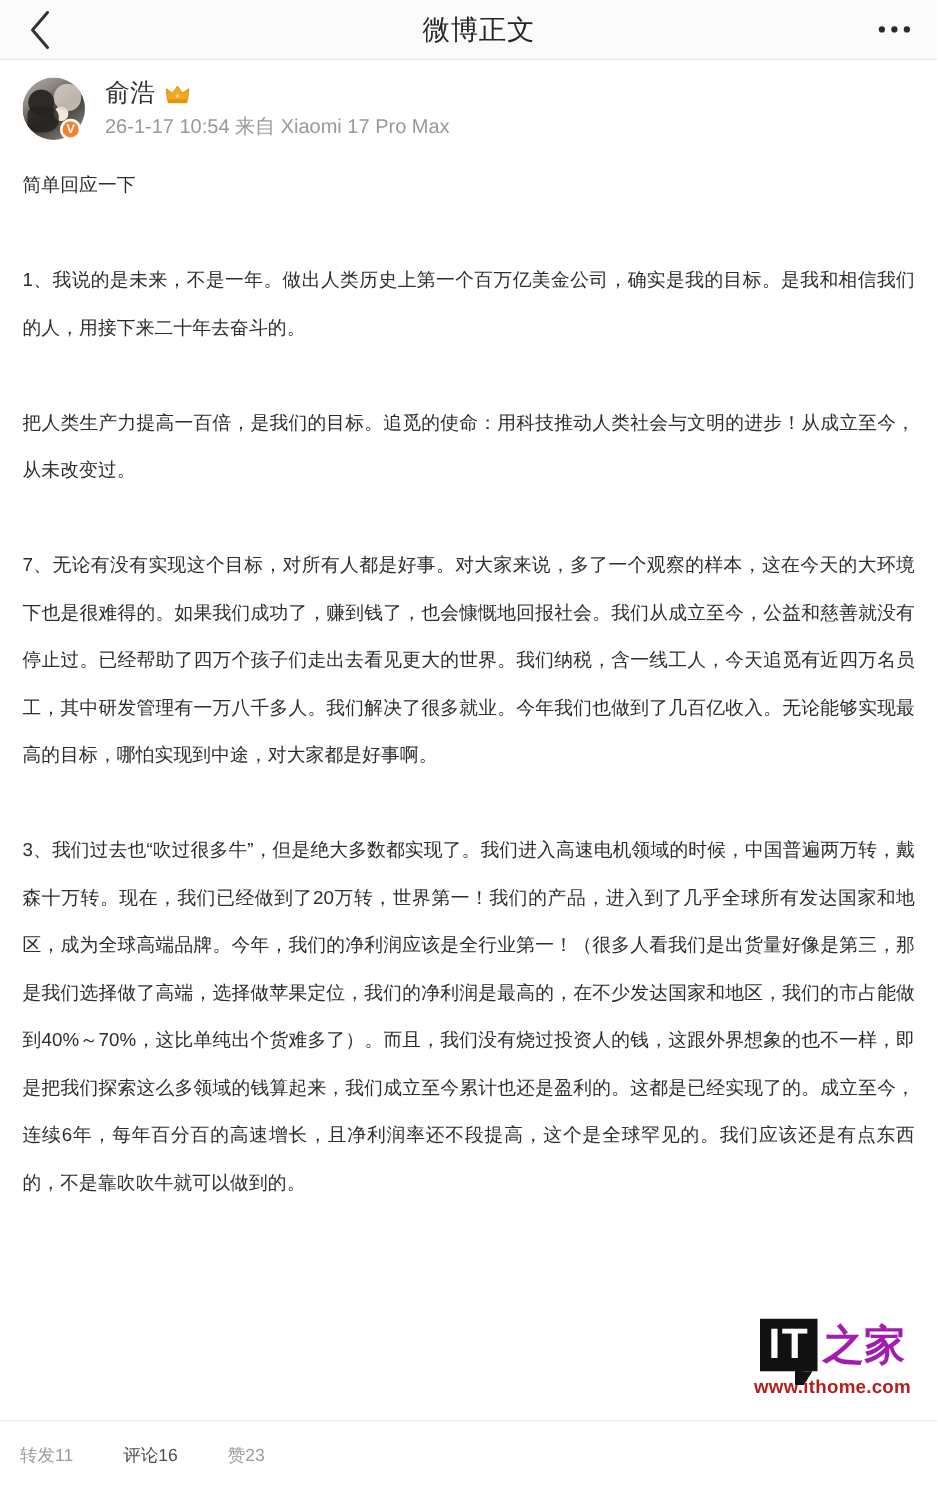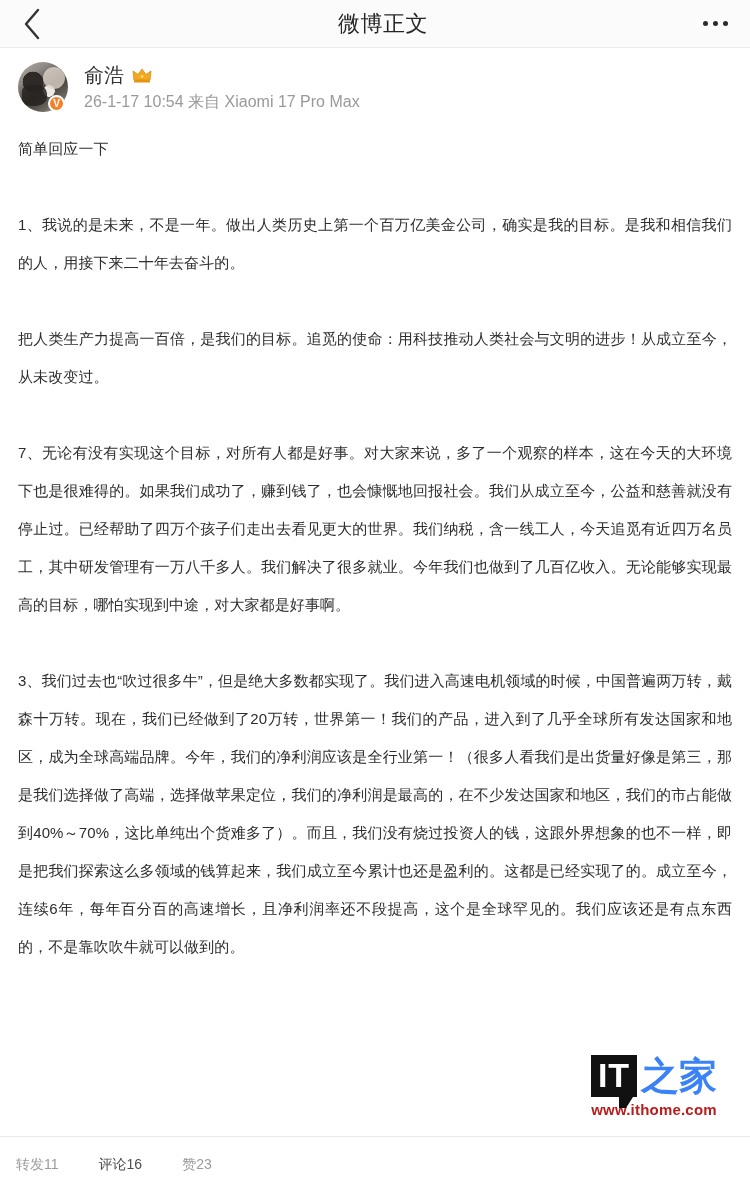--- a/index.html
+++ b/index.html
@@ -191,7 +191,7 @@
   
   .watermark {
     position: absolute;
-    right: 26px;
+    right: 14px;
     bottom: 74px;
     width: 140px;
     display: flex;

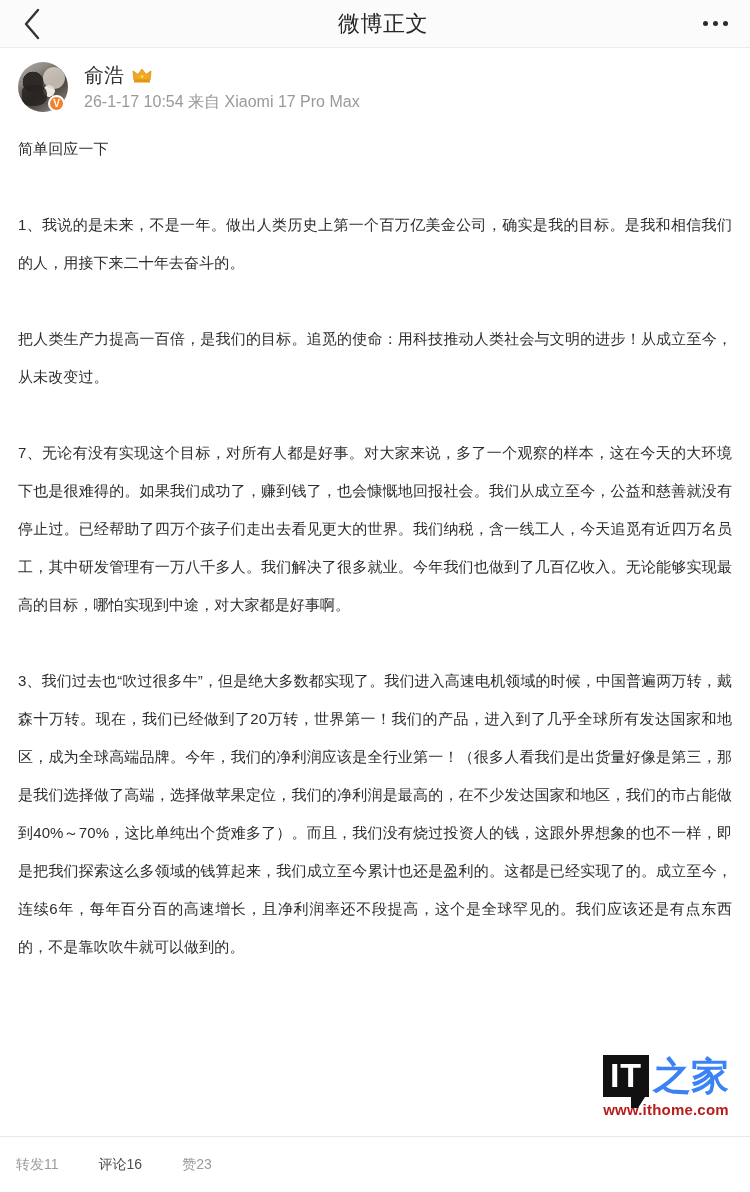--- a/index.html
+++ b/index.html
@@ -228,9 +228,9 @@
     border-bottom: 0;
   }
   .wm-cn {
-    font-size: 38px;
+    font-size: 33px;
     line-height: 36px;
-    color: #3b82f6;
+    color: #a21caf;
     font-family: "DejaVu Sans", sans-serif;
     font-weight: bold;
   }

